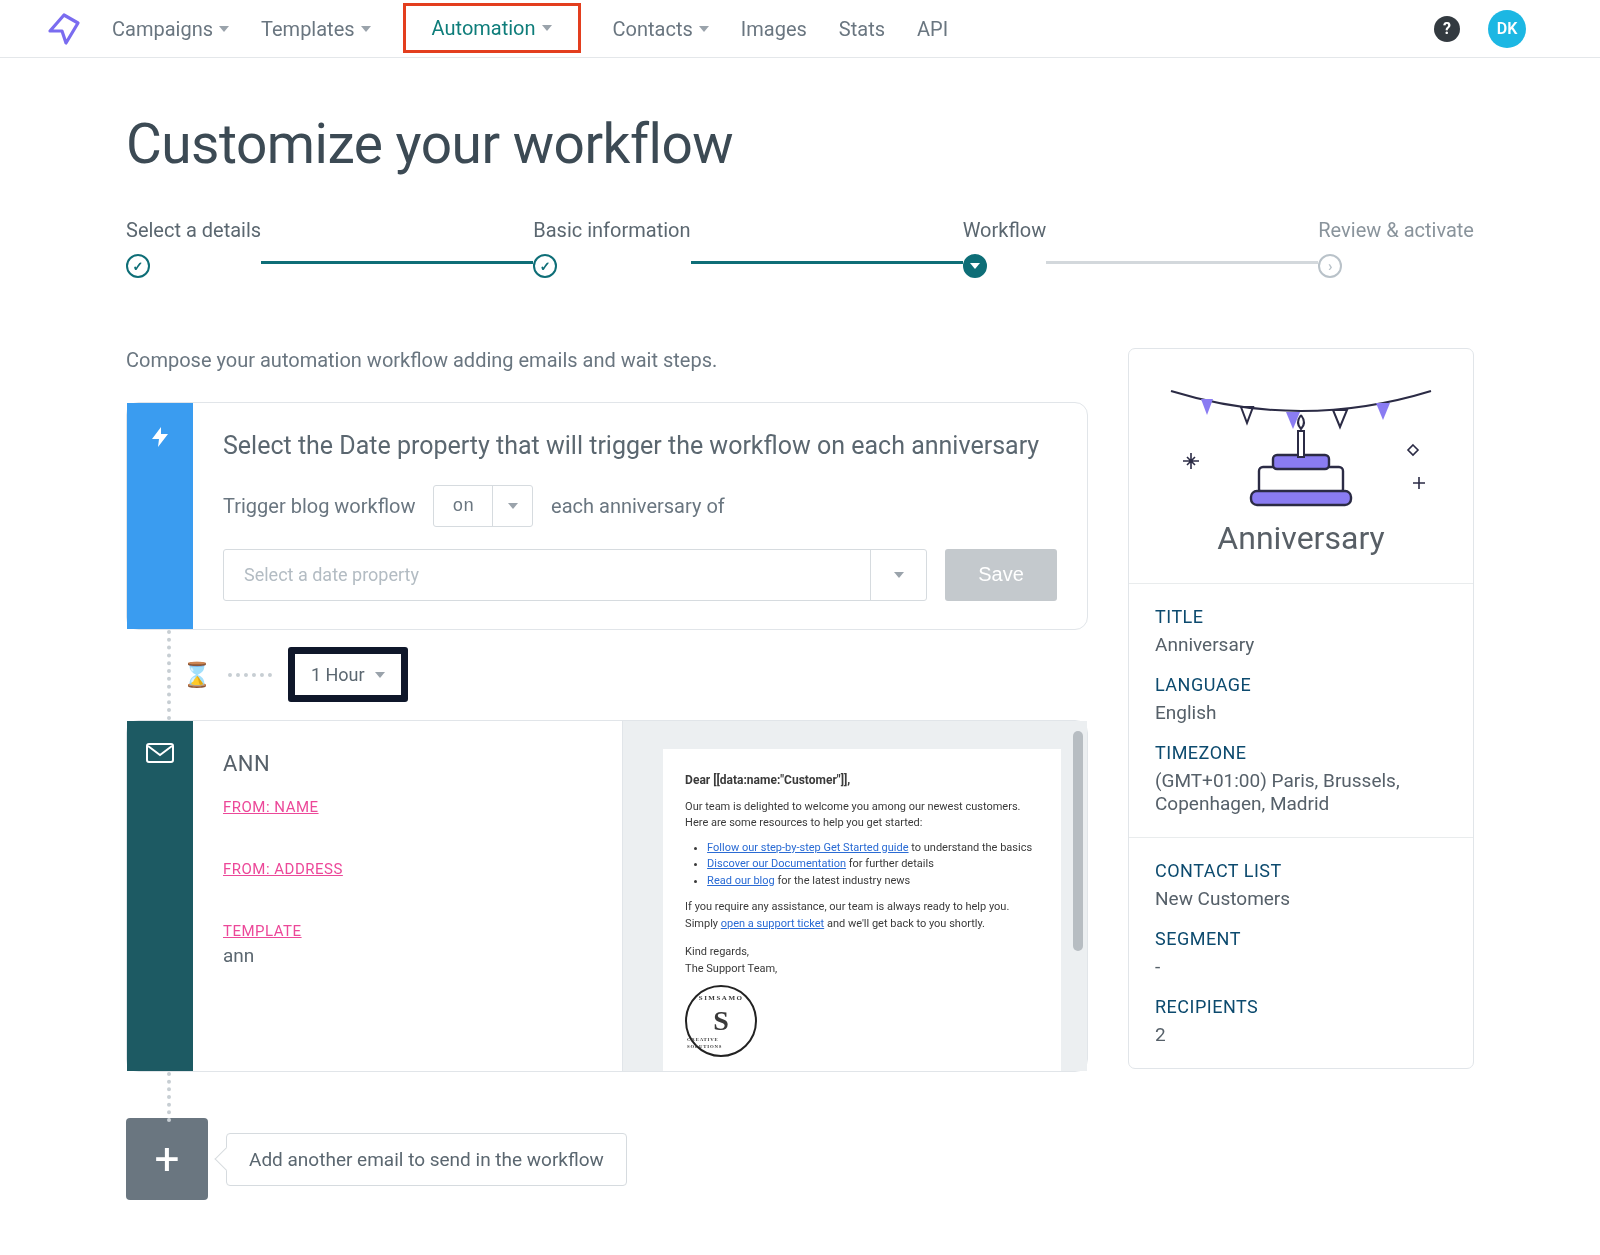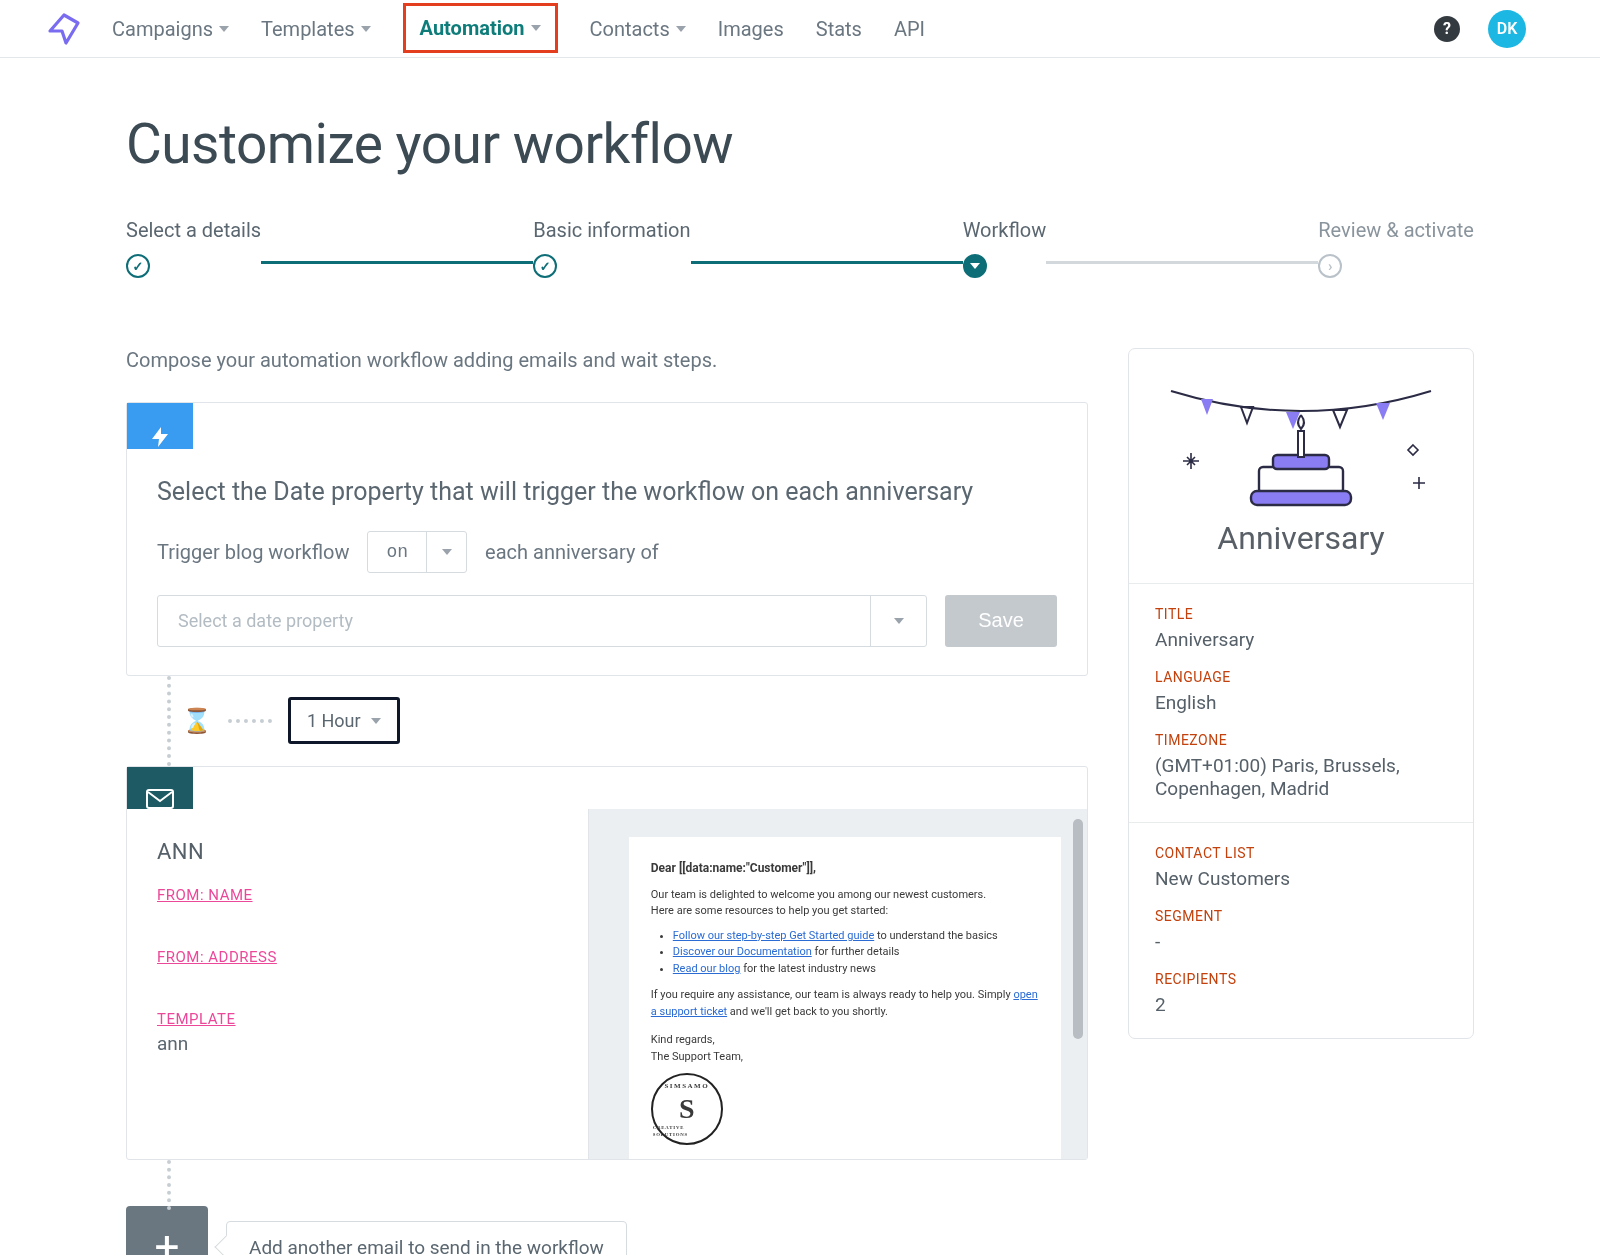--- a/index.html
+++ b/index.html
@@ -31,9 +31,9 @@
   }
   .nav-item.active {
     color: #0e7d7a;
-    font-weight: 700;
+    font-weight: 400;
     border: 3px solid #e33e1e;
-    padding: 10px 14px;
+    padding: 10px 26px;
     margin-top: -2px;
   }
   .caret-down {

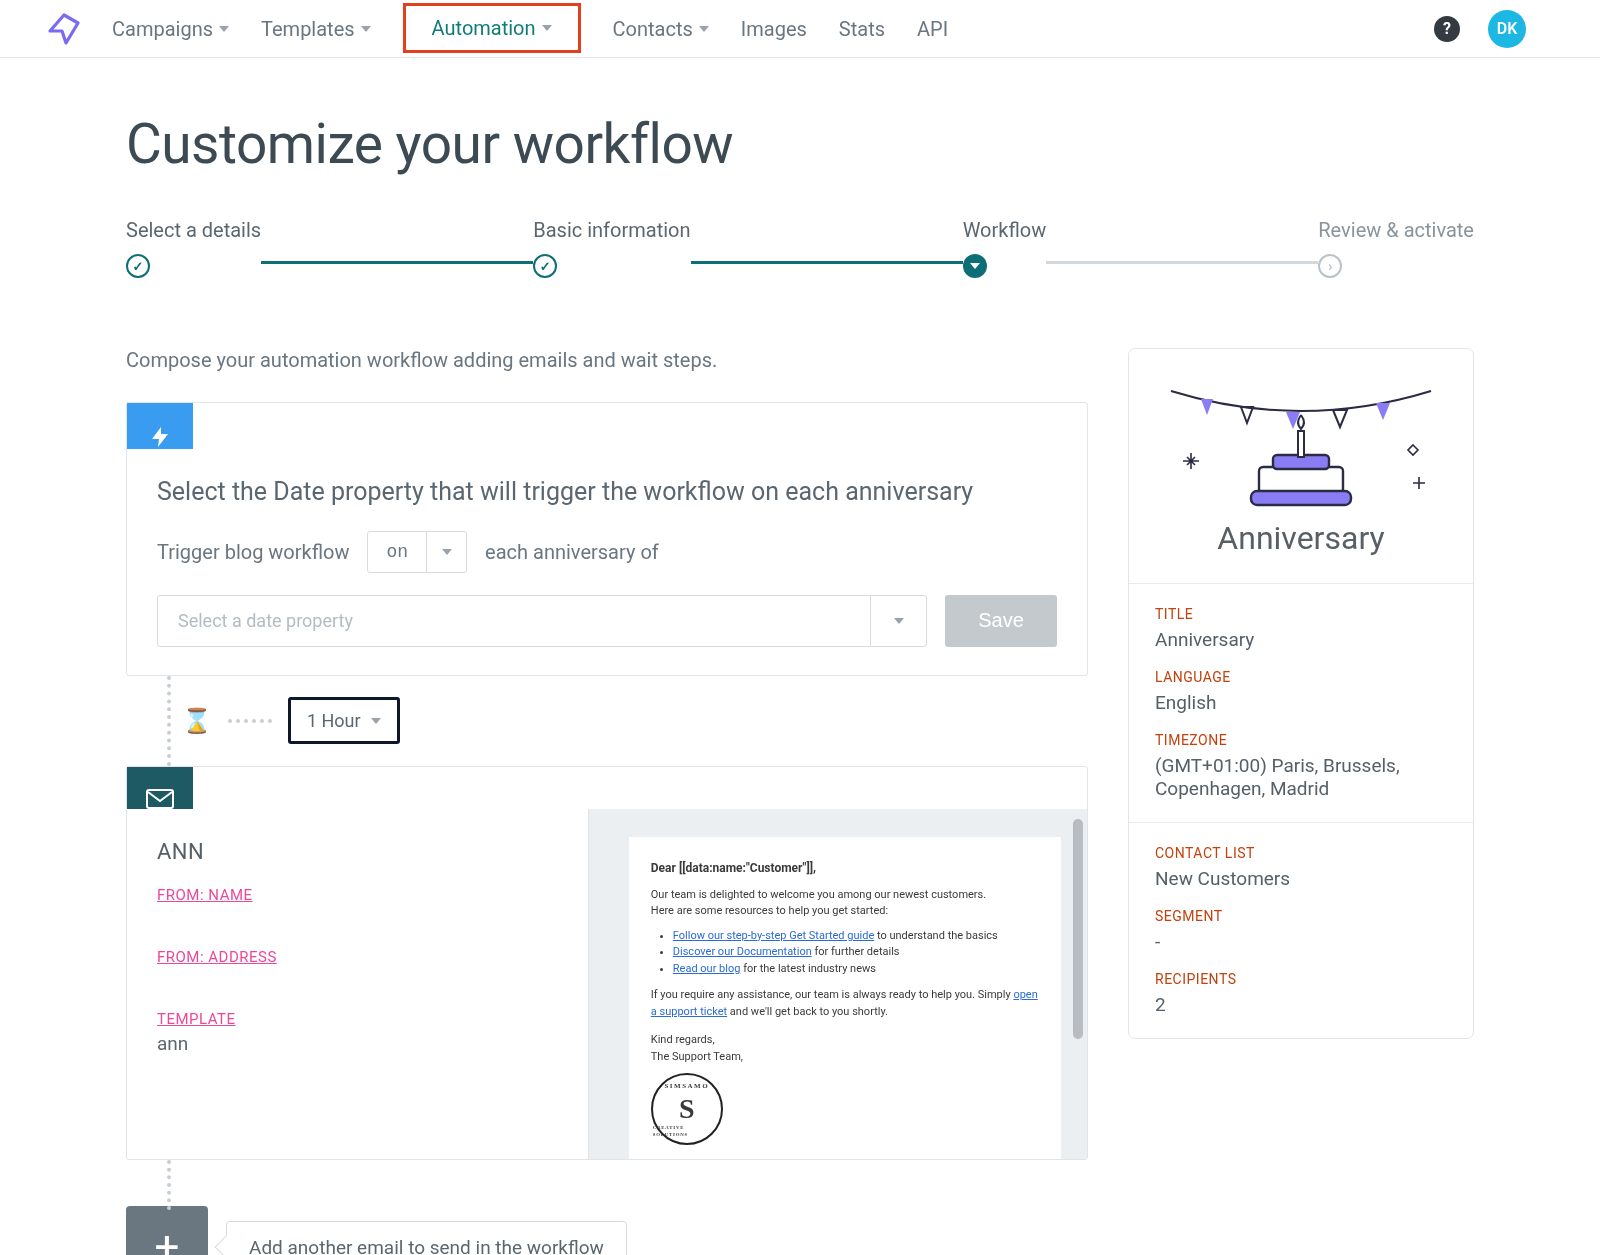--- a/index.html
+++ b/index.html
@@ -134,10 +134,9 @@
   .workflow-card {
     display: flex;
     border: 1px solid #e1e5e9;
-    border-radius: 3px;
+    border-radius: 13px;
     background: #fff;
     margin-bottom: 0;
-    flex-direction: column;
   }
   .card-rail {
     width: 66px;

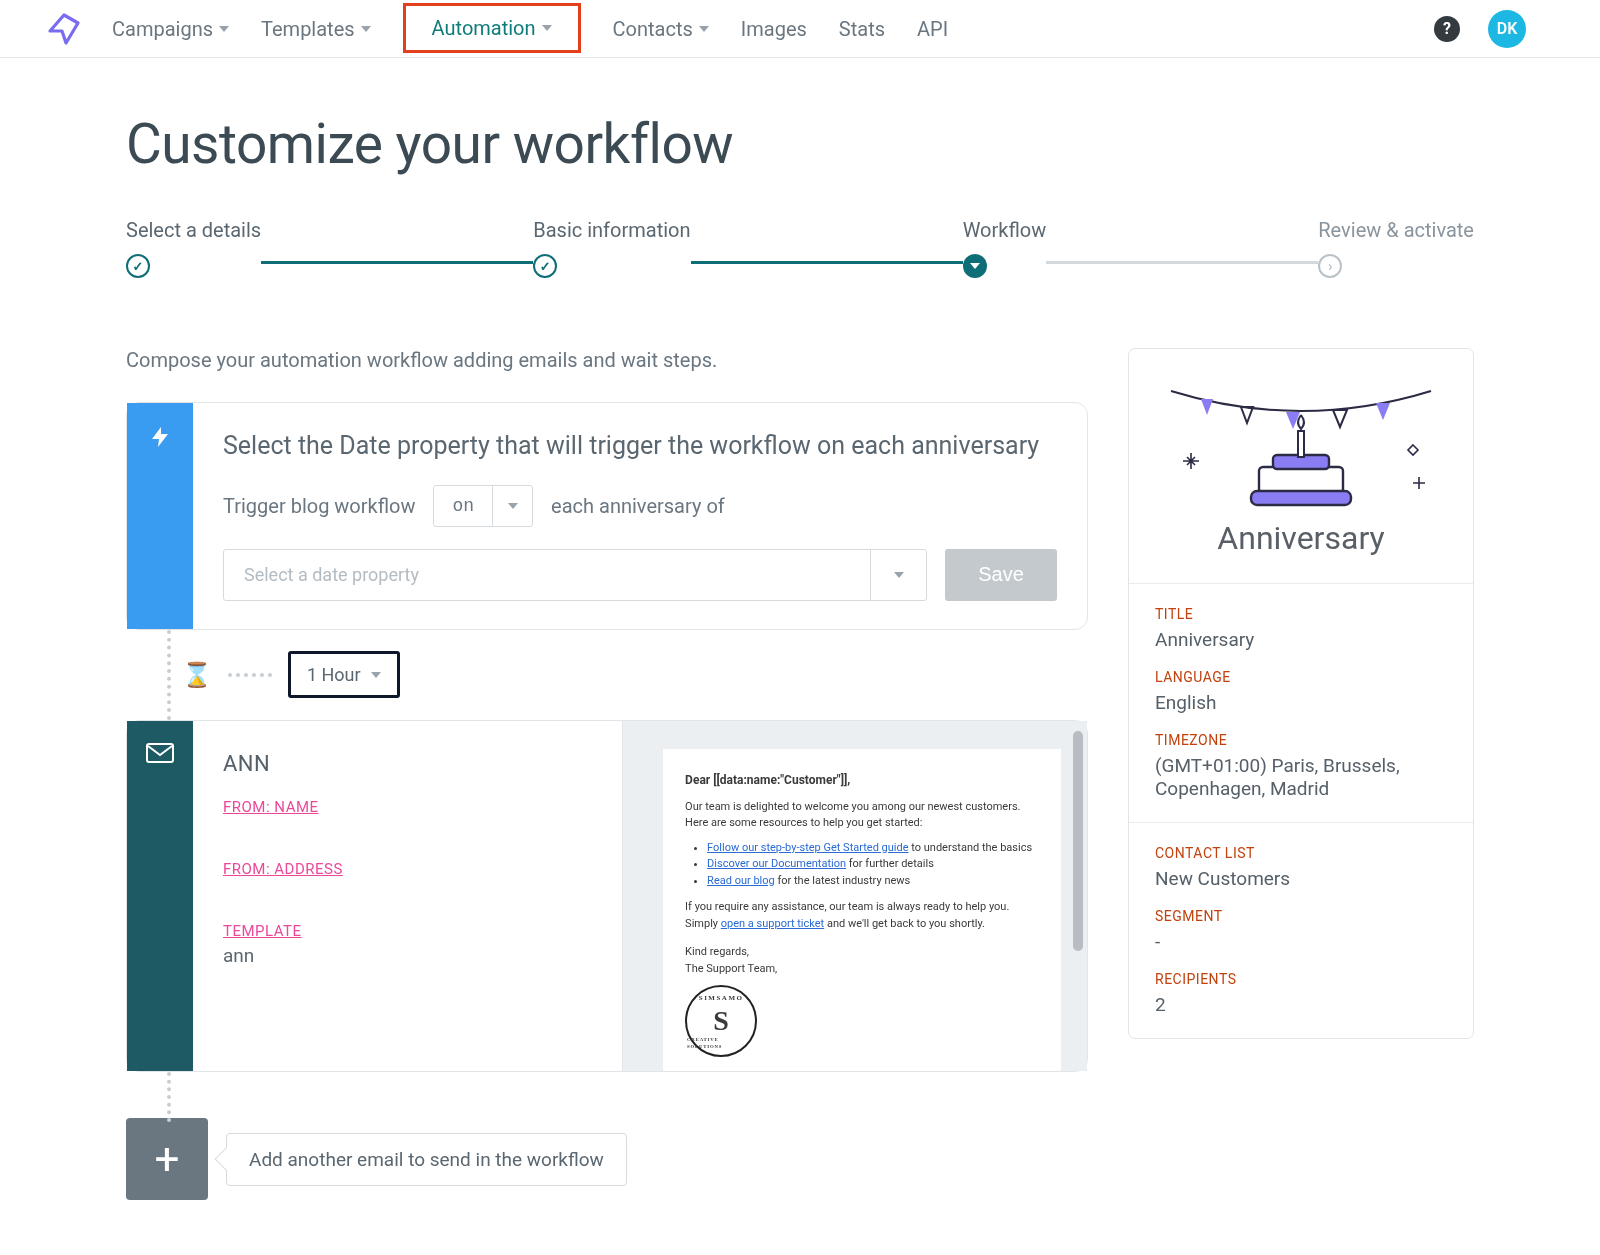--- a/index.html
+++ b/index.html
@@ -280,7 +280,7 @@
   }
   .sidebar-section { padding: 22px 26px; }
   .sidebar-section + .sidebar-section { border-top:1px solid #e9eced; }
-  .sb-label { font-size:14px; color:#c2410c; letter-spacing:0.5px; margin-bottom:6px;}
+  .sb-label { font-size:18px; color:#0c4a6e; letter-spacing:0.5px; margin-bottom:6px;}
   .sb-value { font-size:19px; color:#566069; margin-bottom:18px;}
   .sb-value:last-child{margin-bottom:0;}
 

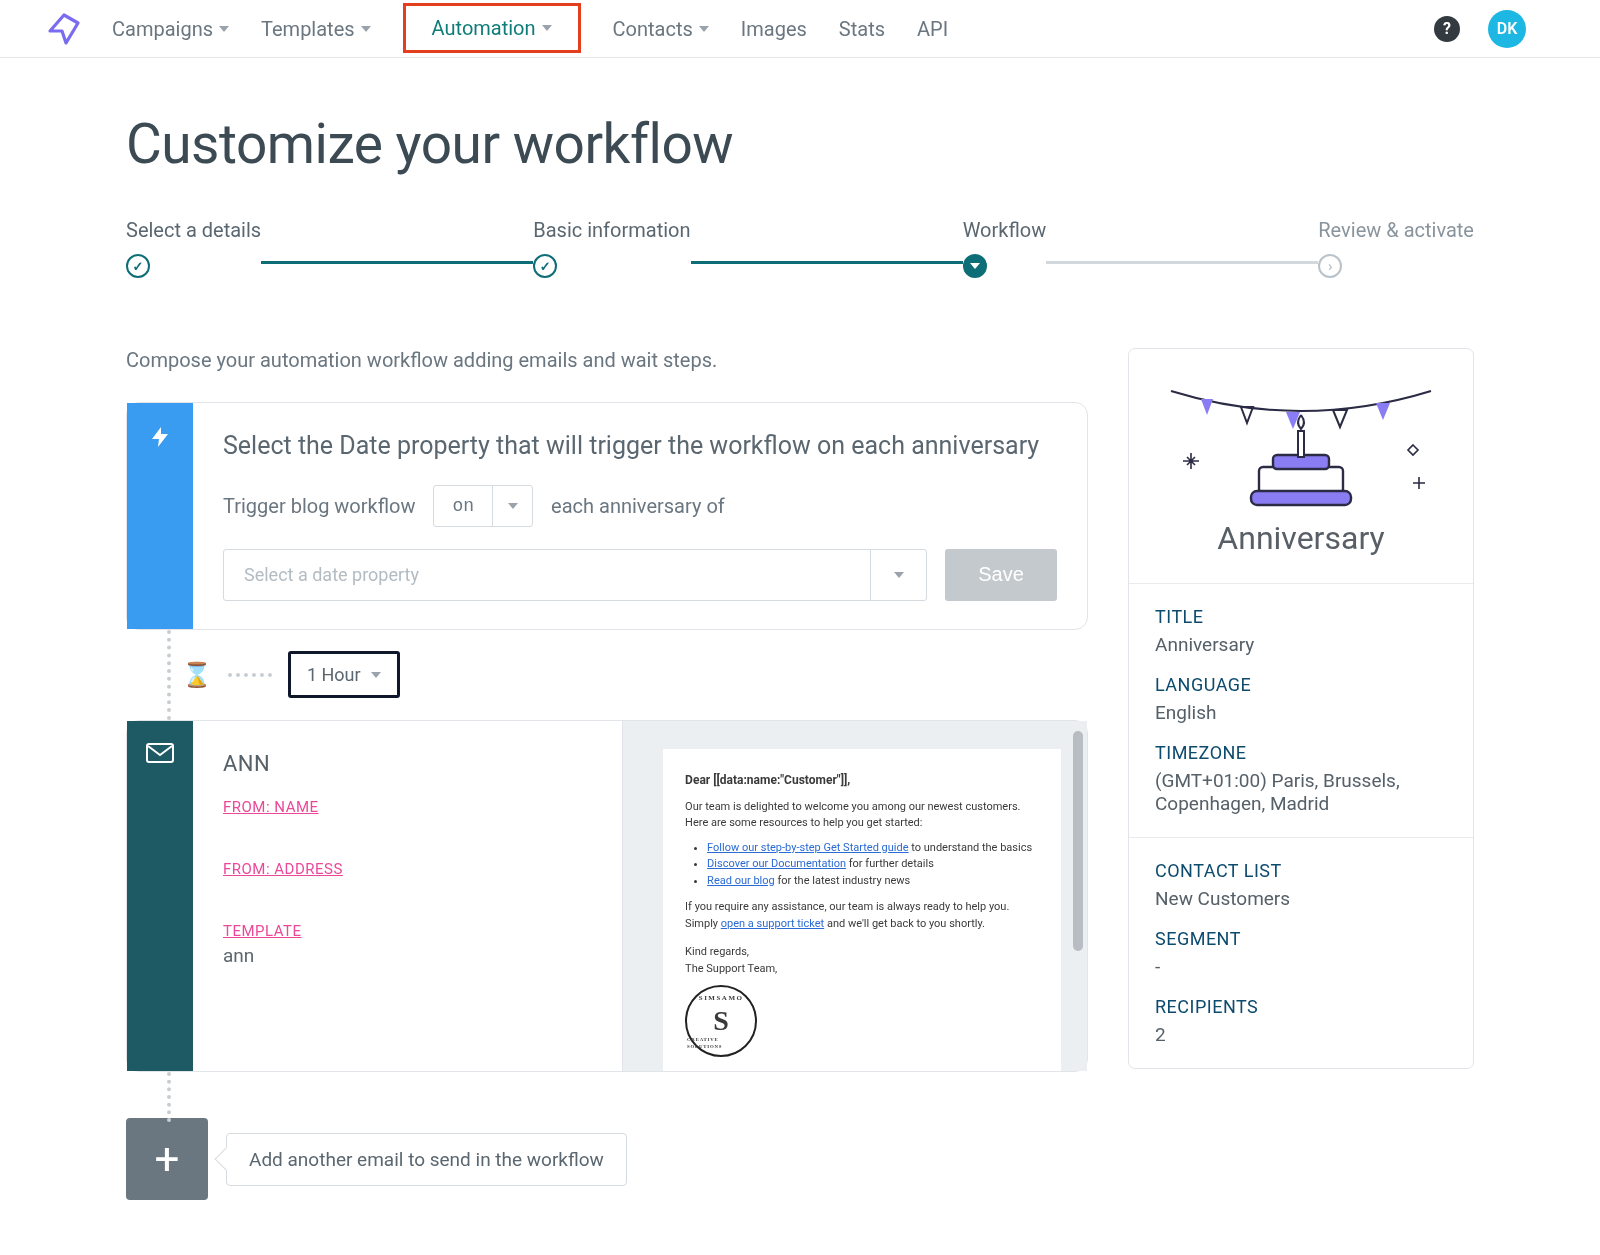--- a/index.html
+++ b/index.html
@@ -197,7 +197,7 @@
   }
   .hline { border-top: 4px dotted #c7ced3; width: 44px; }
   .wait-select {
-    border:3px solid #0f172a; border-radius:3px; padding: 10px 16px;
+    border:7px solid #0f172a; border-radius:3px; padding: 10px 16px;
     display:flex; align-items:center; gap:10px; color:#5b6770; font-size:18px;
     background:#fff; cursor:pointer;
   }

